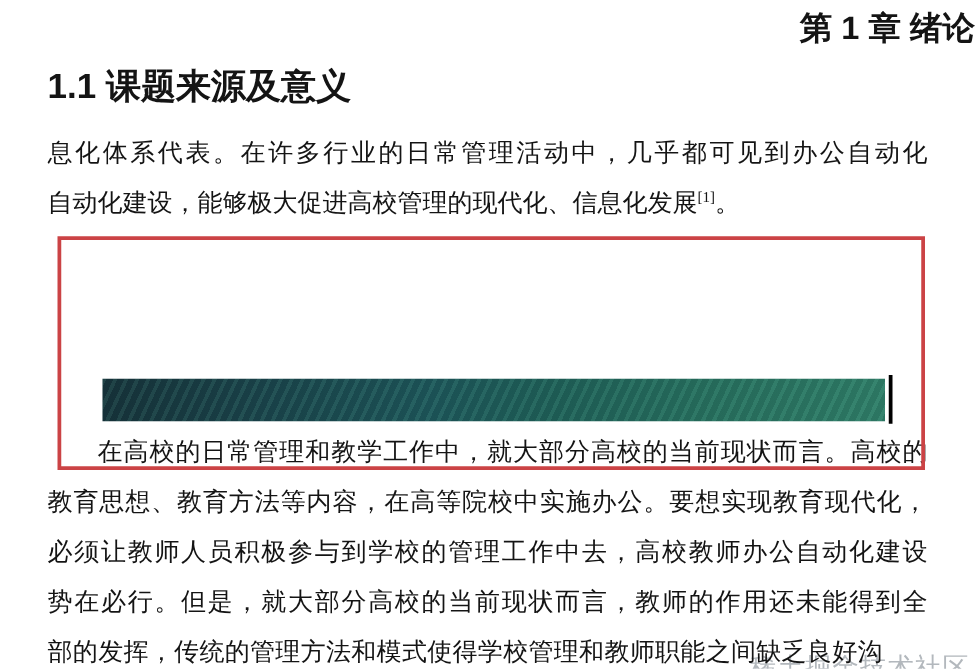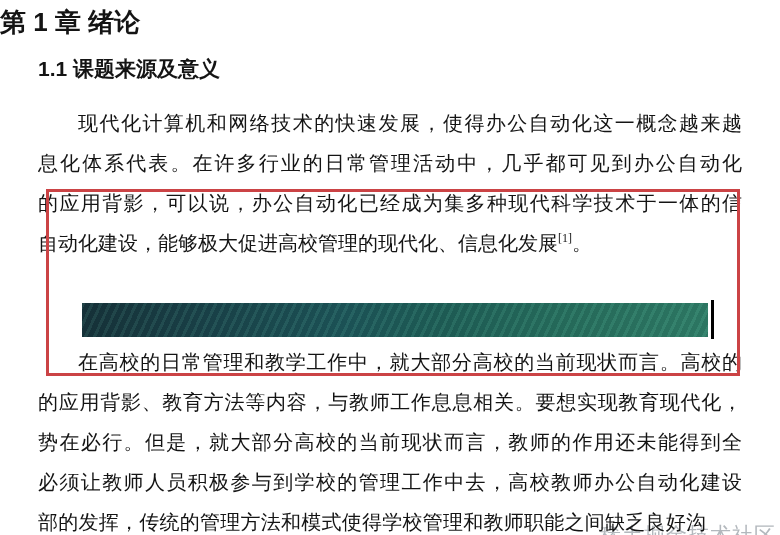--- a/index.html
+++ b/index.html
@@ -18,7 +18,7 @@
     position: absolute;
     top: 2px; left: 0; right: 0;
     height: 40px; line-height: 40px;
-    text-align: left;
+    text-align: right;
     font-family: "Liberation Sans", "DejaVu Sans", sans-serif;
     font-weight: 700;
     font-size: 26px;

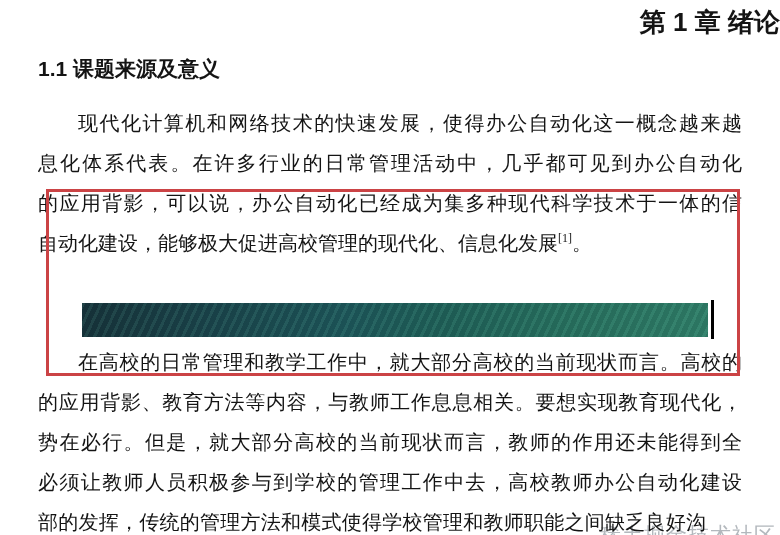--- a/index.html
+++ b/index.html
@@ -30,7 +30,7 @@
     height: 34px; line-height: 34px;
     font-family: "Liberation Sans", "DejaVu Sans", sans-serif;
     font-weight: 700;
-    font-size: 21px;
+    font-size: 28px;
     z-index: 2;
   }
 

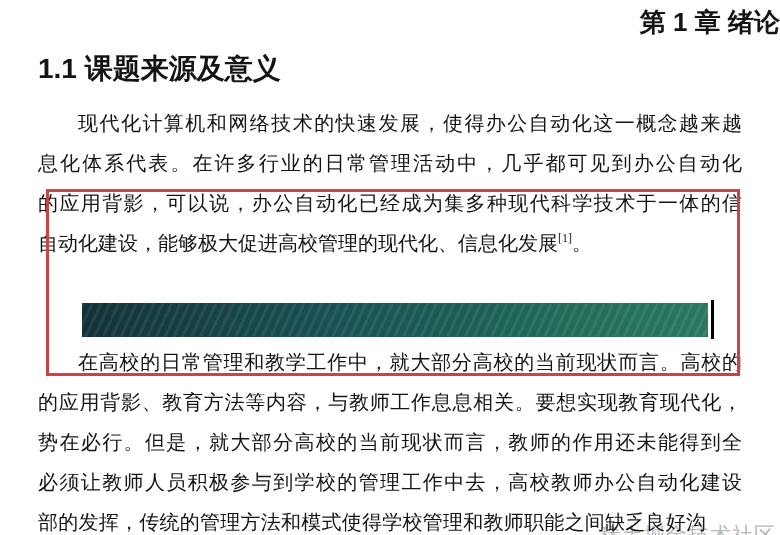--- a/index.html
+++ b/index.html
@@ -121,7 +121,6 @@
   <div class="section-heading">1.1 课题来源及意义</div>
 
   <div class="para para-1">
-    <div class="line first">现代化计算机和网络技术的快速发展，使得办公自动化这一概念越来越</div>
     <div class="line">息化体系代表。在许多行业的日常管理活动中，几乎都可见到办公自动化</div>
     <div class="line">的应用背影，可以说，办公自动化已经成为集多种现代科学技术于一体的信</div>
     <div class="line loose">

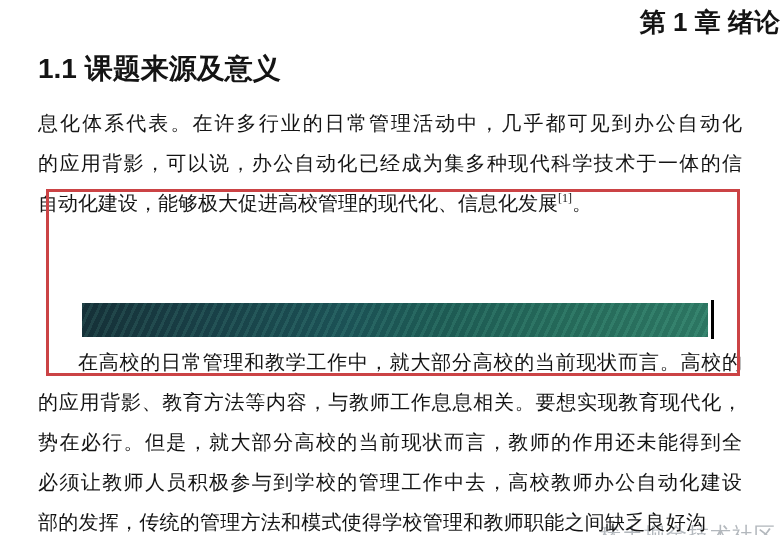--- a/index.html
+++ b/index.html
@@ -122,7 +122,6 @@
 
   <div class="para para-1">
     <div class="line">息化体系代表。在许多行业的日常管理活动中，几乎都可见到办公自动化</div>
-    <div class="line">的应用背影，可以说，办公自动化已经成为集多种现代科学技术于一体的信</div>
     <div class="line loose">
       <span>自动化建设，能够极大促进高校管理的现代化、信息化发展</span><sup class="citation">[1]</sup><span>。</span>
     </div>

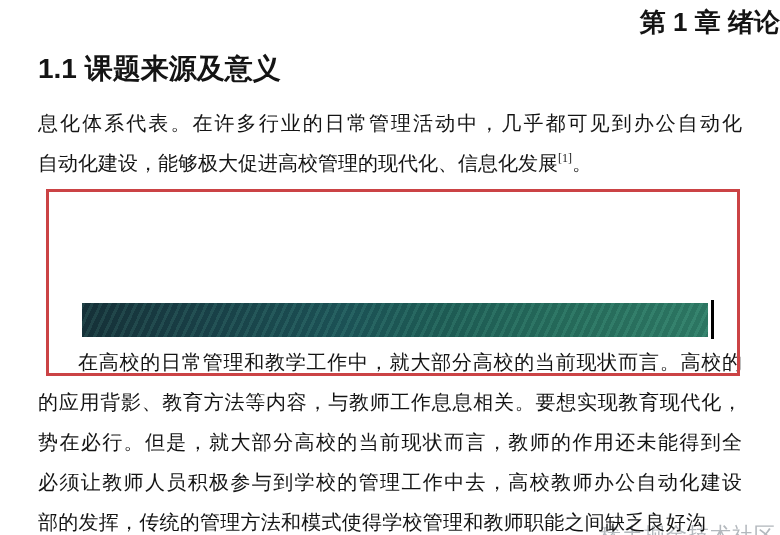--- a/index.html
+++ b/index.html
@@ -132,7 +132,7 @@
 
   <div class="para para-2">
     <div class="line first">在高校的日常管理和教学工作中，就大部分高校的当前现状而言。高校的</div>
-    <div class="line">的应用背影、教育方法等内容，与教师工作息息相关。要想实现教育现代化，</div>
+    <div class="line">教育思想、教育方法等内容，在高等院校中实施办公。要想实现教育现代化，</div>
     <div class="line">势在必行。但是，就大部分高校的当前现状而言，教师的作用还未能得到全</div>
     <div class="line">必须让教师人员积极参与到学校的管理工作中去，高校教师办公自动化建设</div>
     <div class="line short">部的发挥，传统的管理方法和模式使得学校管理和教师职能之间缺乏良好沟</div>

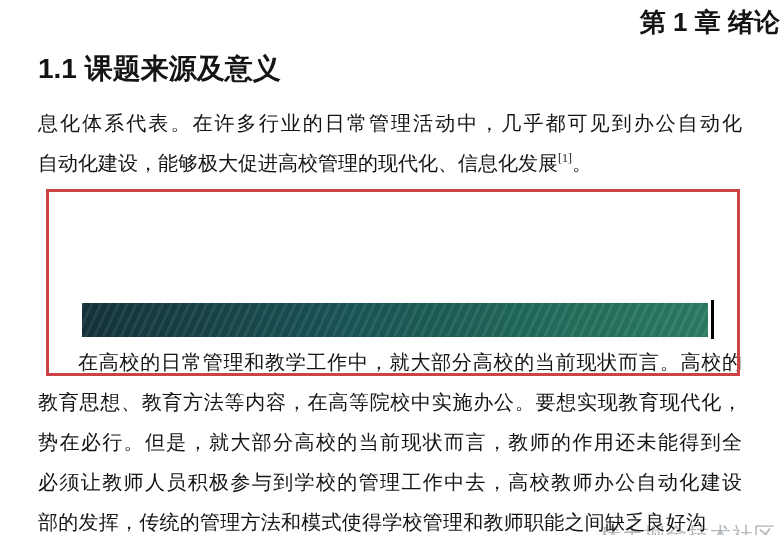--- a/index.html
+++ b/index.html
@@ -133,8 +133,8 @@
   <div class="para para-2">
     <div class="line first">在高校的日常管理和教学工作中，就大部分高校的当前现状而言。高校的</div>
     <div class="line">教育思想、教育方法等内容，在高等院校中实施办公。要想实现教育现代化，</div>
+    <div class="line">必须让教师人员积极参与到学校的管理工作中去，高校教师办公自动化建设</div>
     <div class="line">势在必行。但是，就大部分高校的当前现状而言，教师的作用还未能得到全</div>
-    <div class="line">必须让教师人员积极参与到学校的管理工作中去，高校教师办公自动化建设</div>
     <div class="line short">部的发挥，传统的管理方法和模式使得学校管理和教师职能之间缺乏良好沟</div>
   </div>
 

